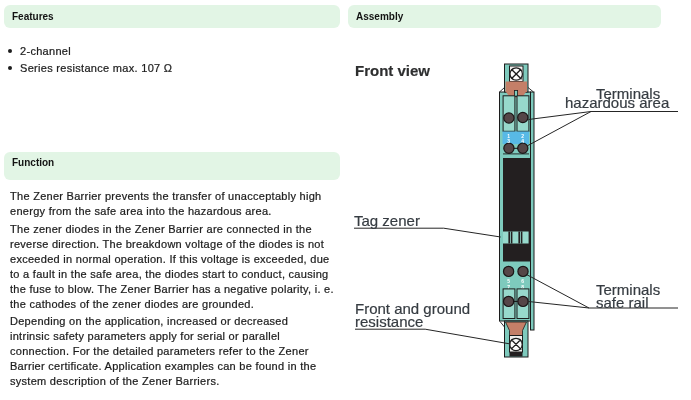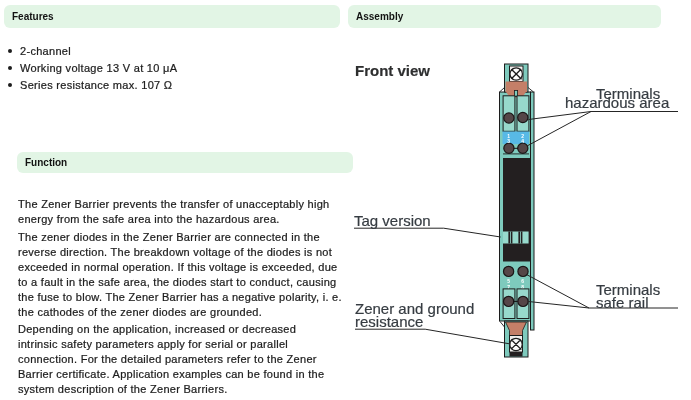--- a/index.html
+++ b/index.html
@@ -86,7 +86,6 @@
 <div class="bar" style="left:348px;top:5px;width:313px;">Assembly</div>
 <ul class="blist">
 <li>2-channel</li>
-<li>Working voltage 13 V at 10 μA</li>
 <li>Series resistance max. 107 Ω</li>
 </ul>
 <div class="bar" style="left:17px;top:152px;width:336px;height:21px;line-height:21px">Function</div>

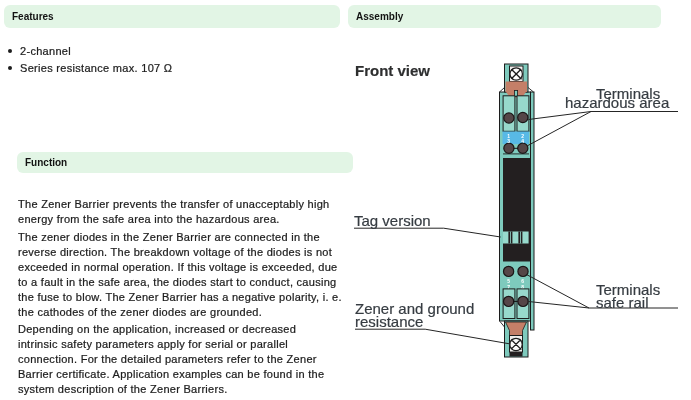--- a/index.html
+++ b/index.html
@@ -88,7 +88,7 @@
 <li>2-channel</li>
 <li>Series resistance max. 107 Ω</li>
 </ul>
-<div class="bar" style="left:17px;top:152px;width:336px;height:21px;line-height:21px">Function</div>
+<div class="bar" style="left:4px;top:152px;width:336px;height:28px;line-height:21px">Function</div>
 <div class="p" style="top:189px">The Zener Barrier prevents the transfer of unacceptably high<br>energy from the safe area into the hazardous area.</div>
 <div class="p" style="top:222px">The zener diodes in the Zener Barrier are connected in the<br>reverse direction. The breakdown voltage of the diodes is not<br>exceeded in normal operation. If this voltage is exceeded, due<br>to a fault in the safe area, the diodes start to conduct, causing<br>the fuse to blow. The Zener Barrier has a negative polarity, i. e.<br>the cathodes of the zener diodes are grounded.</div>
 <div class="p" style="top:314px">Depending on the application, increased or decreased<br>intrinsic safety parameters apply for serial or parallel<br>connection. For the detailed parameters refer to the Zener<br>Barrier certificate. Application examples can be found in the<br>system description of the Zener Barriers.</div>

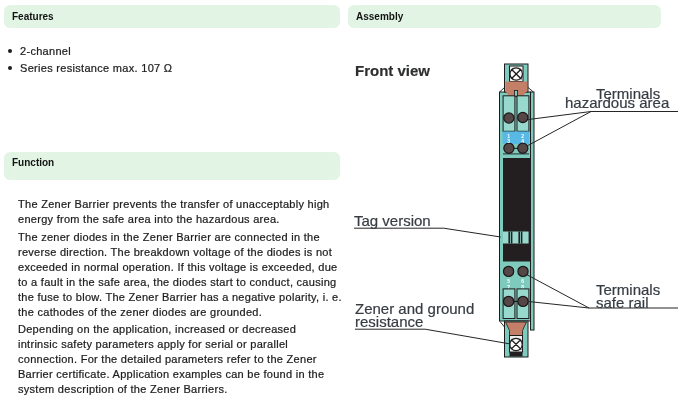--- a/index.html
+++ b/index.html
@@ -7,7 +7,7 @@
 .blist{position:absolute;left:4px;top:39px;margin:4px;padding:0;list-style:none;font-size:11px;-webkit-text-stroke:0.22px #1d1d1d;line-height:17px;color:#1d1d1d;letter-spacing:0.3px}
 .blist li{padding-left:12px;position:relative}
 .blist li:before{content:"";position:absolute;left:-0.5px;top:6.3px;width:4px;height:4px;border-radius:50%;background:#1d1d1d}
-.p{position:absolute;left:10px;width:330px;font-size:11px;-webkit-text-stroke:0.22px #1d1d1d;line-height:15px;color:#1d1d1d;margin:8px;letter-spacing:0.28px;white-space:nowrap}
+.p{position:absolute;left:10px;width:330px;font-size:11px;-webkit-text-stroke:0.22px #1d1d1d;line-height:15px;color:#1d1d1d;margin:0;letter-spacing:0.28px;white-space:nowrap}
 .lbl{position:absolute;font-size:15px;line-height:10px;color:#363c42;-webkit-text-stroke:0.2px #363c42;white-space:nowrap}
 svg{position:absolute;left:0;top:0}
 </style></head>

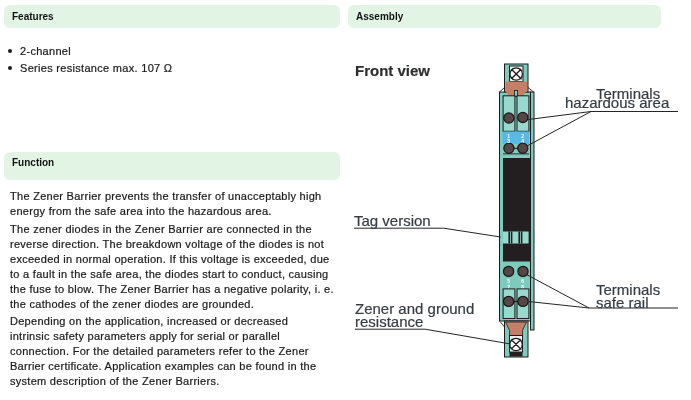--- a/index.html
+++ b/index.html
@@ -95,7 +95,7 @@
 <div class="lbl" style="left:355px;top:66.2px;font-weight:bold;color:#2e2e2e">Front view</div>
 <div class="lbl" style="left:596px;top:88.5px">Terminals</div>
 <div class="lbl" style="left:565px;top:98.1px">hazardous area</div>
-<div class="lbl" style="left:354px;top:216px">Tag version</div>
+<div class="lbl" style="left:354px;top:216px">Tag zener</div>
 <div class="lbl" style="left:596px;top:285.3px">Terminals</div>
 <div class="lbl" style="left:596px;top:297.5px">safe rail</div>
 <div class="lbl" style="left:355px;top:304.1px">Zener and ground</div>

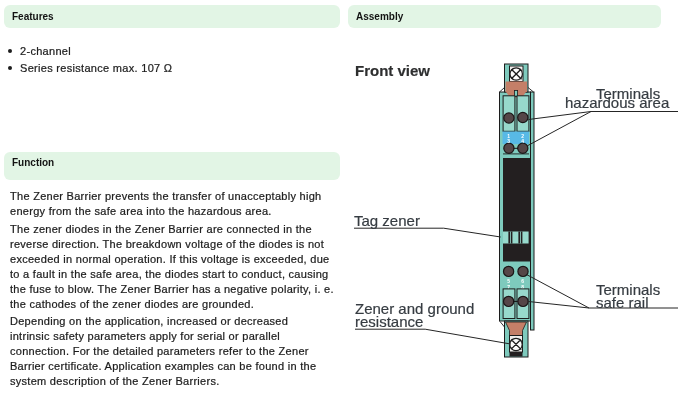--- a/index.html
+++ b/index.html
@@ -98,7 +98,7 @@
 <div class="lbl" style="left:354px;top:216px">Tag zener</div>
 <div class="lbl" style="left:596px;top:285.3px">Terminals</div>
 <div class="lbl" style="left:596px;top:297.5px">safe rail</div>
-<div class="lbl" style="left:355px;top:304.1px">Zener and ground</div>
+<div class="lbl" style="left:355px;top:304.1px">Front and ground</div>
 <div class="lbl" style="left:355px;top:316.6px">resistance</div>
 
 </body></html>

